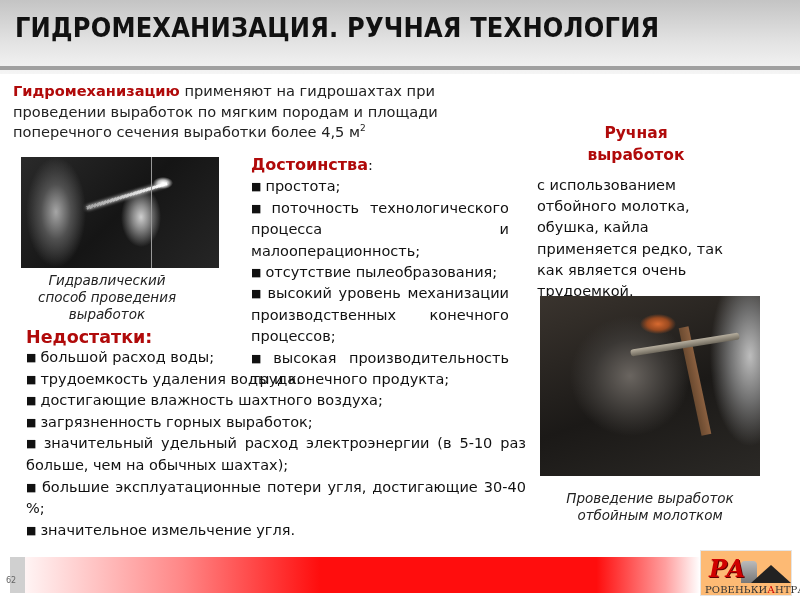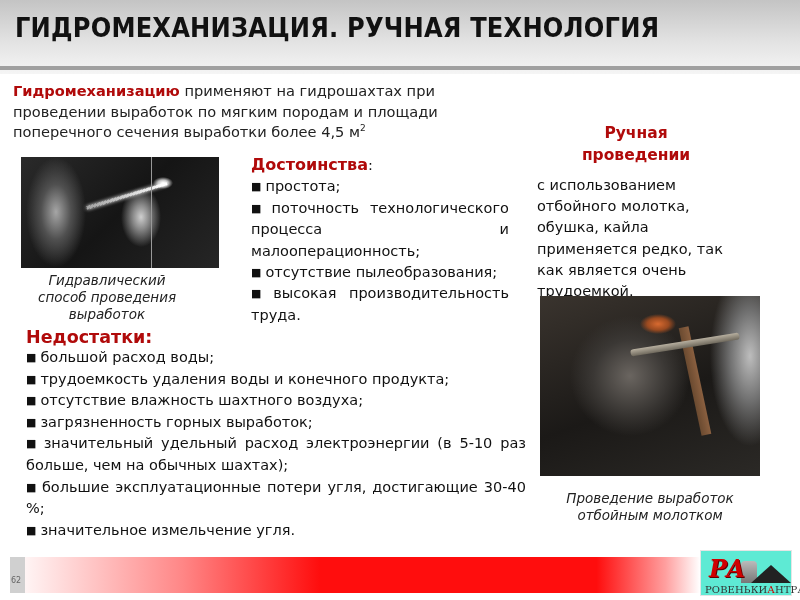--- a/index.html
+++ b/index.html
@@ -172,7 +172,7 @@
   <span class="item" style="position:relative;z-index:3;"><span class="bullet">■</span><span>значительное измельчение угля.</span></span>
 </div>
 
-<div class="manual-title">Ручная проведении</div>
+<div class="manual-title">Ручная выработок</div>
 <div class="manual-text">с использованием отбойного молотка, обушка, кайла применяется редко, так как является очень трудоемкой.</div>
 
 <div class="photo photo-miner">

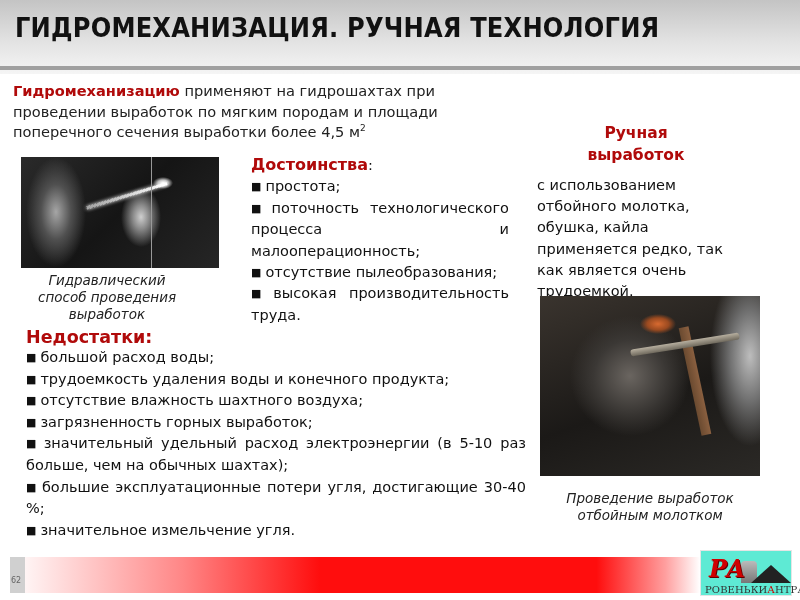--- a/index.html
+++ b/index.html
@@ -158,6 +158,7 @@
   <span class="item"><span class="bullet">■</span><span>простота;</span></span>
   <span class="item"><span class="bullet">■</span><span>поточность технологического процесса и малооперационность;</span></span>
   <span class="item"><span class="bullet">■</span><span>отсутствие пылеобразования;</span></span>
+  <span class="item"><span class="bullet">■</span><span>высокий уровень механизации производственных конечного процессов;</span></span>
   <span class="item"><span class="bullet">■</span><span>высокая производительность труда.</span></span>
 </div>
 

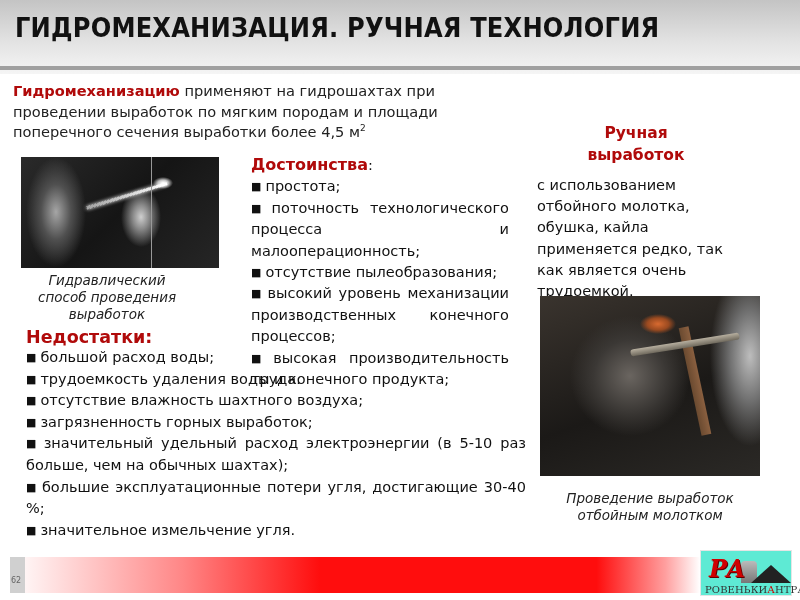--- a/index.html
+++ b/index.html
@@ -166,7 +166,7 @@
   <div class="heading">Недостатки:</div>
   <span class="item"><span class="bullet">■</span><span>большой расход воды;</span></span>
   <span class="item"><span class="bullet">■</span><span>трудоемкость удаления воды и конечного продукта;</span></span>
-  <span class="item"><span class="bullet">■</span><span>отсутствие влажность шахтного воздуха;</span></span>
+  <span class="item"><span class="bullet">■</span><span>достигающие влажность шахтного воздуха;</span></span>
   <span class="item"><span class="bullet">■</span><span>загрязненность горных выработок;</span></span>
   <span class="item"><span class="bullet">■</span><span>значительный удельный расход электроэнергии (в 5-10 раз больше, чем на обычных шахтах);</span></span>
   <span class="item"><span class="bullet">■</span><span>большие эксплуатационные потери угля, достигающие 30-40 %;</span></span>

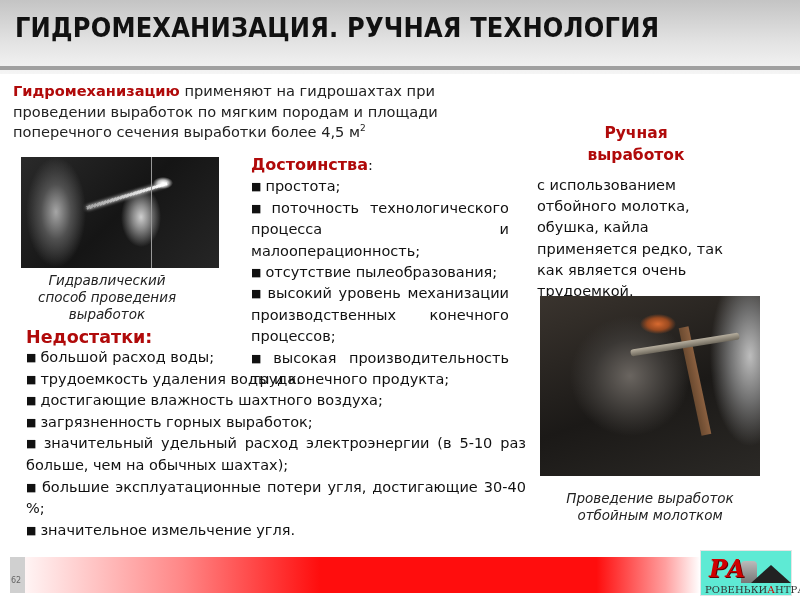--- a/index.html
+++ b/index.html
@@ -107,7 +107,7 @@
     position: absolute; left: 10px; top: 557px; width: 15px; height: 36px; background: #d0d0d0;
   }
   .page-num {
-    position: absolute; left: 6px; top: 576px; font-size: 8px; color: #666; width: 20px; text-align: center;
+    position: absolute; left: 6px; top: 576px; font-size: 8px; color: #666; width: 20px; 
   }
 
   .logo {

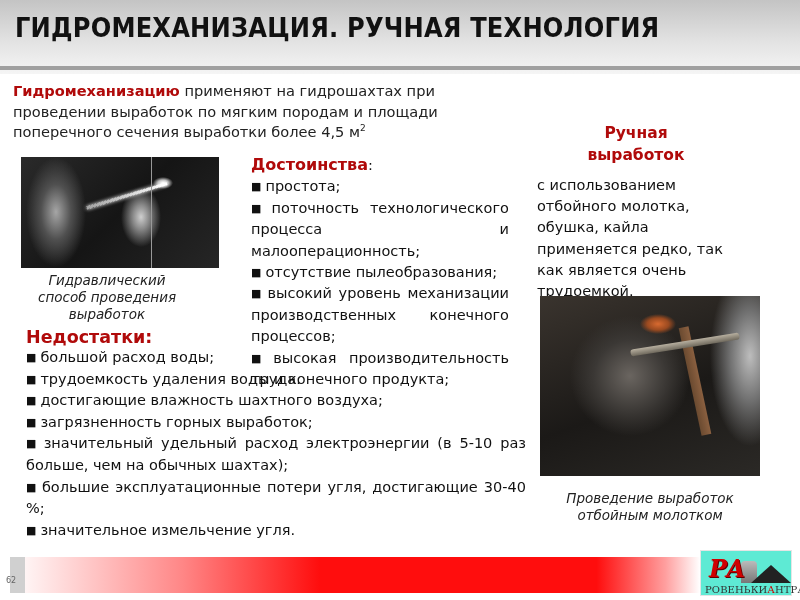--- a/index.html
+++ b/index.html
@@ -112,7 +112,7 @@
 
   .logo {
     position: absolute; left: 700px; top: 550px; width: 92px; height: 46px;
-    background: #5eead4; border: 1px solid #e5e5e5;
+    background: #fdba74; border: 1px solid #e5e5e5;
   }
   .logo .ra {
     position: absolute; left: 8px; top: 3px; font-family: "DejaVu Serif", serif;

